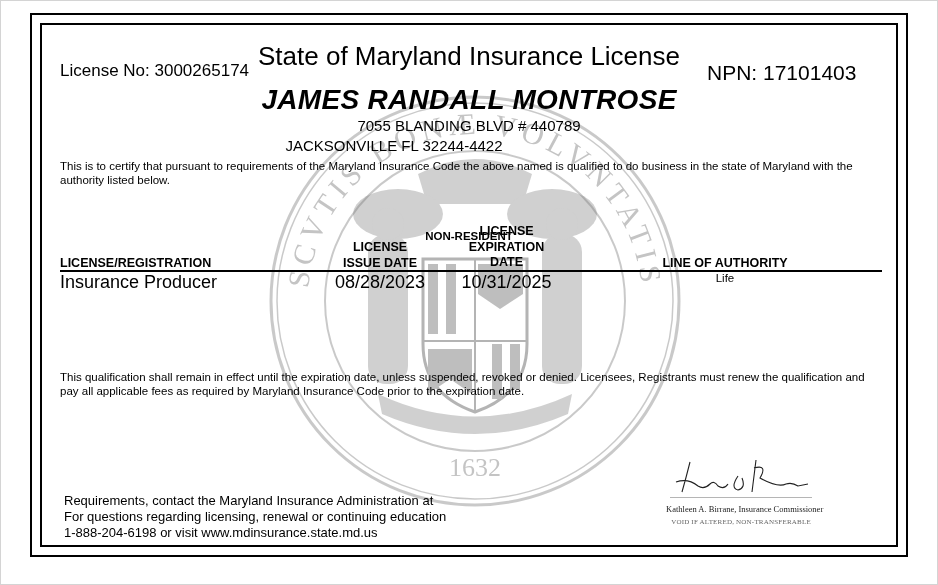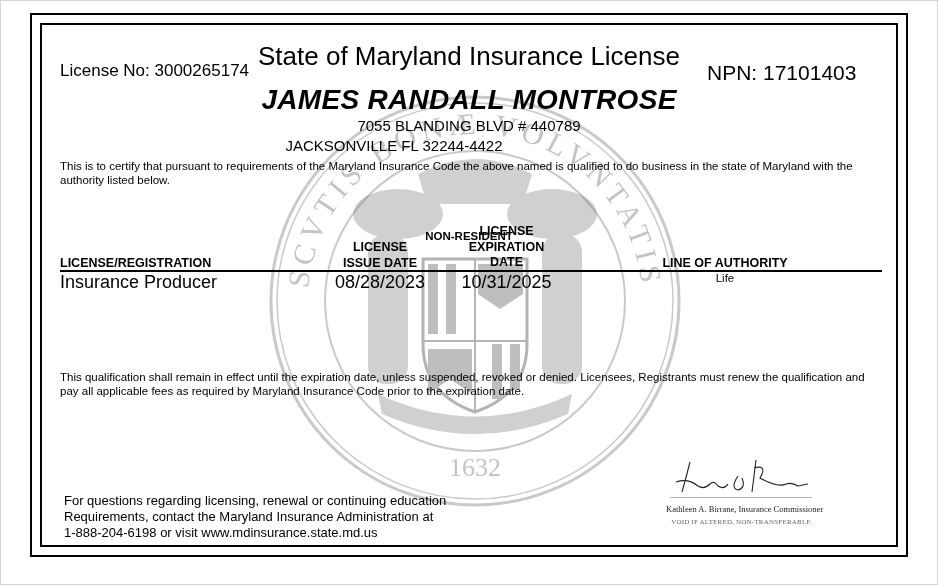--- a/index.html
+++ b/index.html
@@ -123,8 +123,8 @@
 <div class="abs validity">This qualification shall remain in effect until the expiration date, unless suspended, revoked or denied. Licensees, Registrants must renew the qualification and pay all applicable fees as required by Maryland Insurance Code prior to the expiration date.</div>
 
 <div class="abs contact">
+  <div>Requirements, contact the Maryland Insurance Administration at</div>
   <div>For questions regarding licensing, renewal or continuing education</div>
-  <div>Requirements, contact the Maryland Insurance Administration at</div>
   <div>1-888-204-6198 or visit www.mdinsurance.state.md.us</div>
 </div>
 

